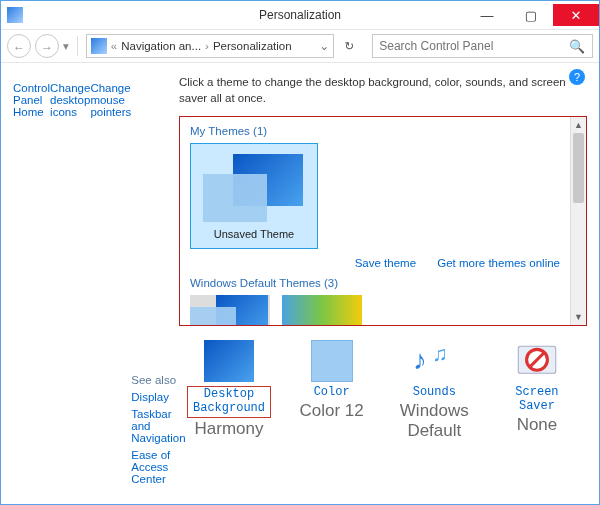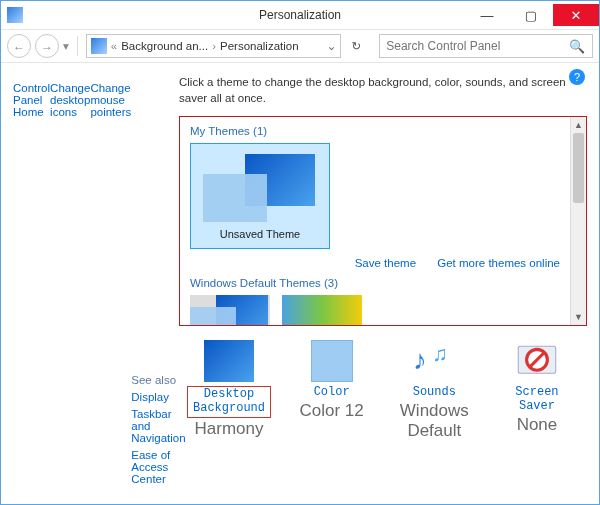--- a/index.html
+++ b/index.html
@@ -77,7 +77,7 @@
   <div class="bc">
     <div class="bc-icon"></div>
     <span class="bc-sep">«</span>
-    <span class="bc-part">Background an...</span>
+    <span class="bc-part">Navigation an...</span>
     <span class="bc-sep">›</span>
     <span class="bc-part">Personalization</span>
     <span style="margin-left:24px;color:#666">⌄</span>

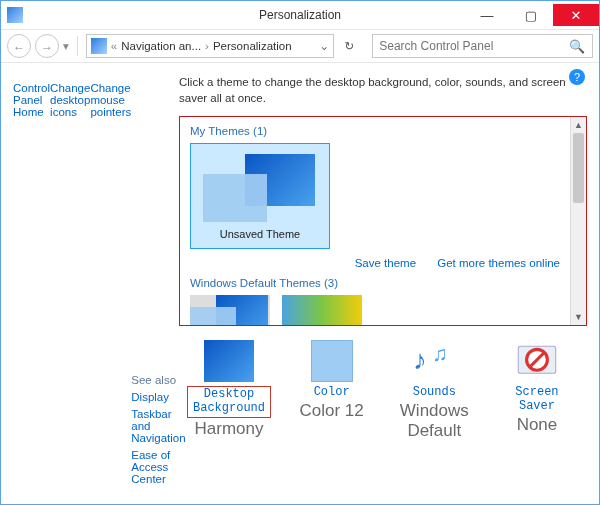--- a/index.html
+++ b/index.html
@@ -32,7 +32,7 @@
 .themes-pane { border: 1px solid #b91c1c; height: 210px; display: flex; }
 .scroll-area { flex: 1; padding: 8px 10px; overflow: hidden; }
 .section-title { color: #2b6fb6; font-size: 11.5px; margin-bottom: 6px; }
-.theme-card { border: 1px solid #25a0e5; background: #cbeaff; width: 140px; padding: 8px; text-align: center; display: inline-block; }
+.theme-card { border: 1px solid #25a0e5; background: #cbeaff; width: 128px; padding: 8px; text-align: center; display: inline-block; }
 .theme-thumb { width: 100%; height: 70px; position: relative; margin-bottom: 6px; }
 .wpA { position: absolute; width: 70px; height: 52px; right: 6px; top: 2px; background: linear-gradient(135deg,#0a56c4,#49a2ee); }
 .wpB { position: absolute; width: 64px; height: 48px; left: 4px; bottom: 0; background: #9fccf2; opacity: .92; }

